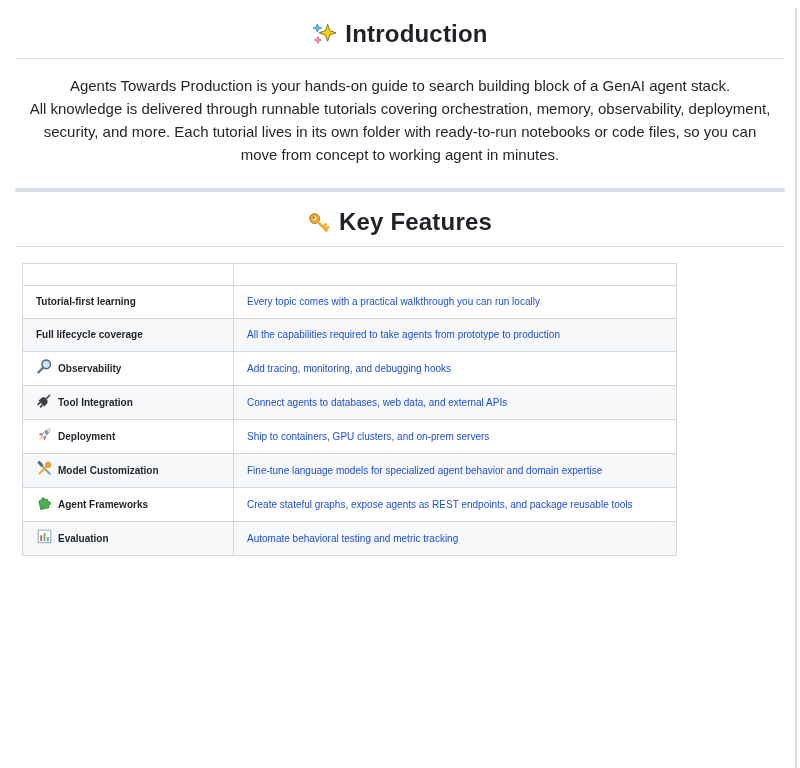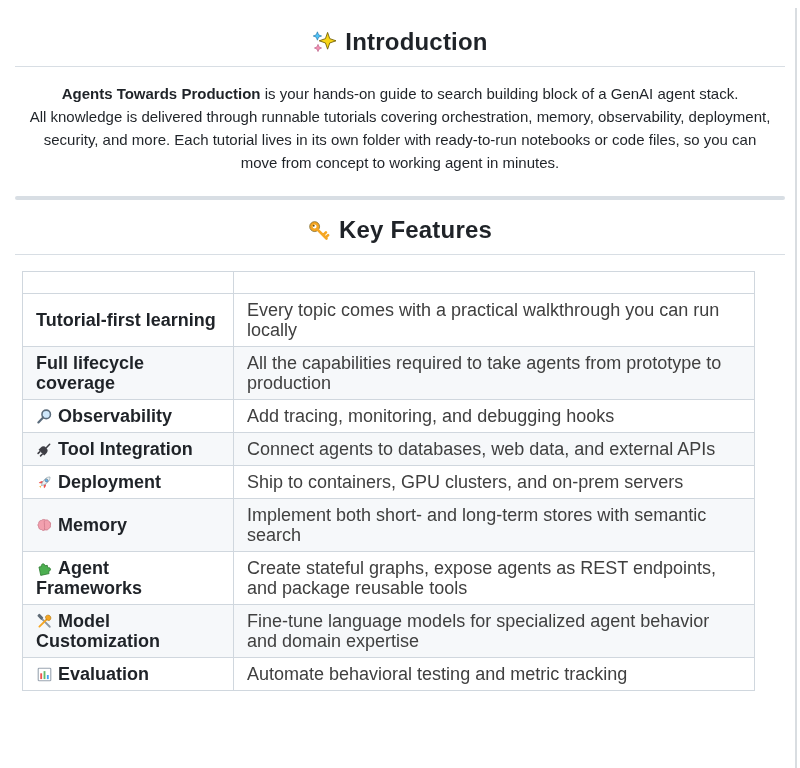--- a/index.html
+++ b/index.html
@@ -11,7 +11,7 @@
     overflow: hidden;
   }
   .page { position: relative; width: 800px; height: 768px; }
-  .content { padding: 12px 15px; }
+  .content { padding: 4px 15px; }
 
   h2.section-title {
     font-size: 24px;

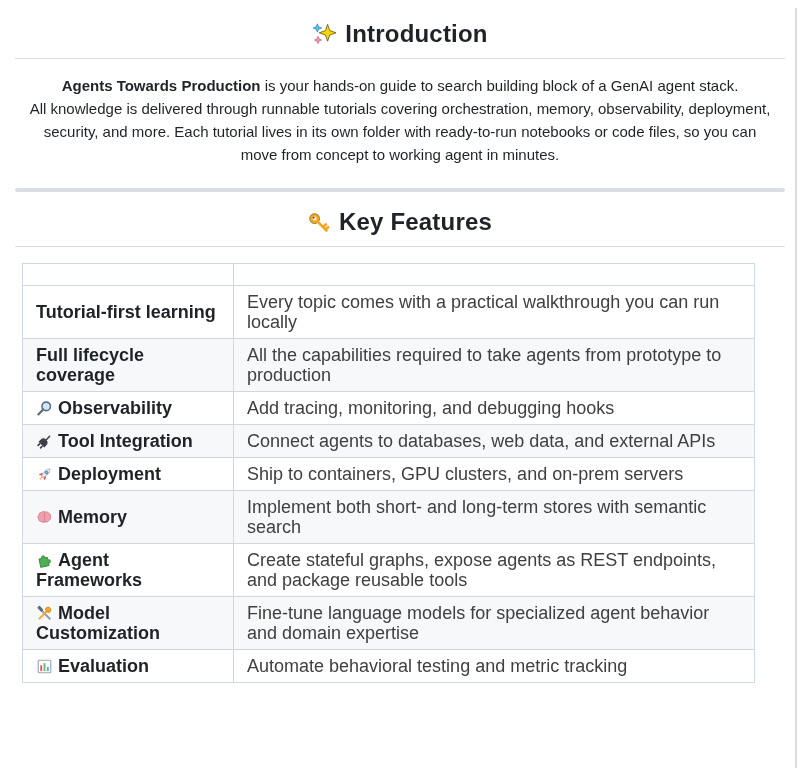--- a/index.html
+++ b/index.html
@@ -35,7 +35,7 @@
     line-height: 23px;
     margin: 15px 10px 22px 10px;
   }
-  p.intro-paragraph b { font-weight: 700; }
+  p.intro-paragraph b { font-weight: 400; }
 
   .rule {
     border: 0;

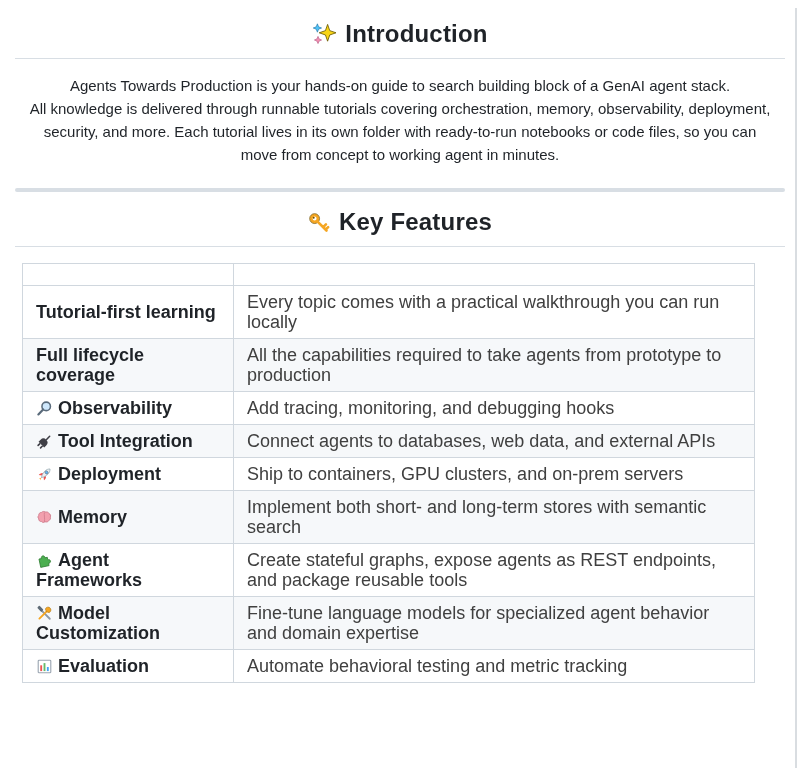--- a/index.html
+++ b/index.html
@@ -50,9 +50,9 @@
   table.features {
     border-collapse: collapse;
     table-layout: fixed;
-    width: 733px;
+    width: 655px;
     margin: 16px 0 0 7px;
-    font-size: 18px;
+    font-size: 10px;
     line-height: 20px;
   }
   table.features th, table.features td {

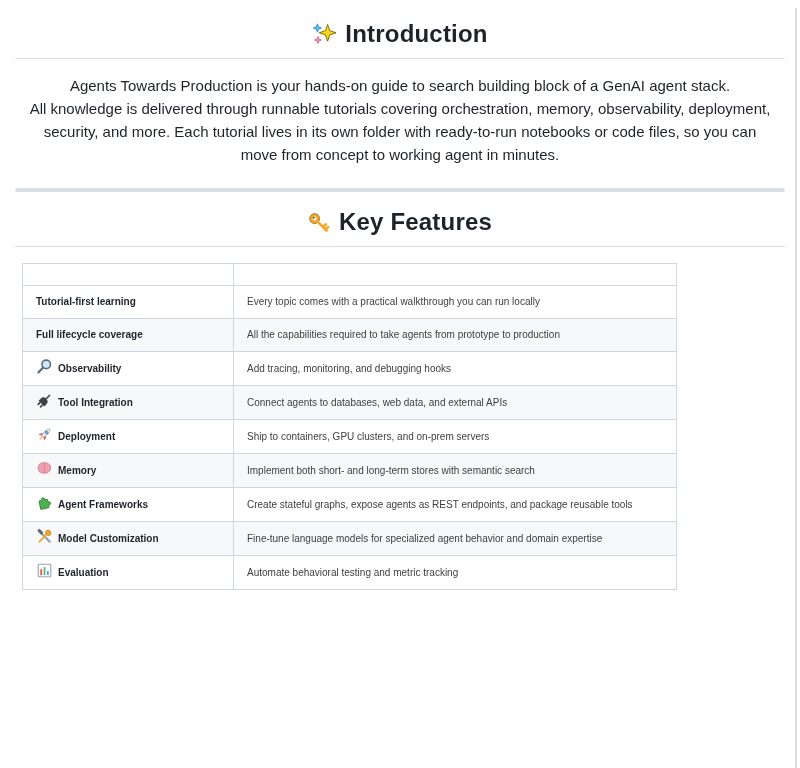--- a/index.html
+++ b/index.html
@@ -68,7 +68,7 @@
   }
   table.features tbody tr:nth-child(even) td { background: #f6f8fa; }
   td.name-cell { font-weight: 700; }
-  td.desc-cell { color: #404040; }
+  td.desc-cell { color: #1d4ed8; }
 
   .row-icon {
     display: inline-block;

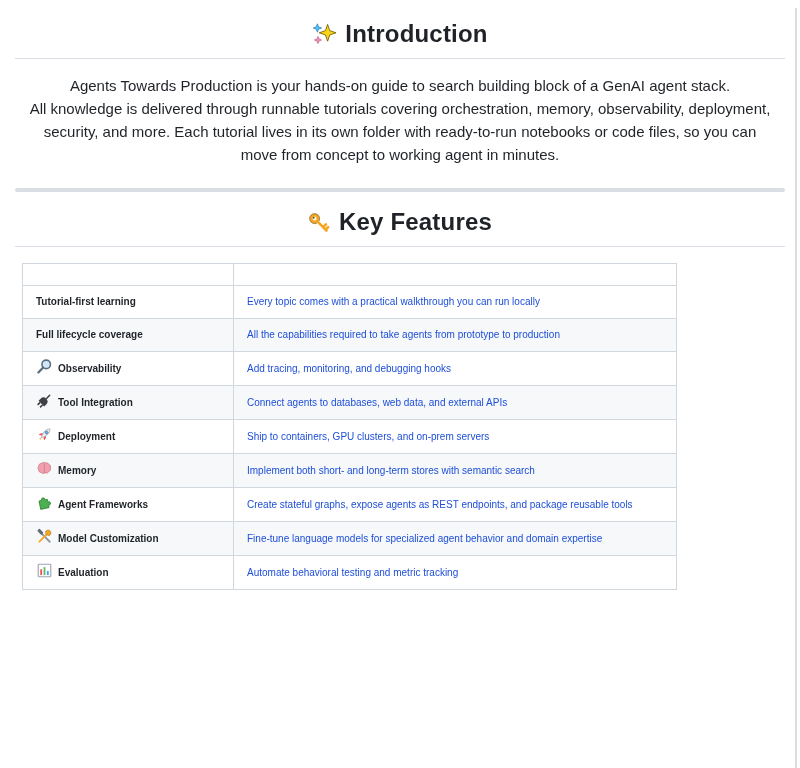--- a/index.html
+++ b/index.html
@@ -184,17 +184,6 @@
           <td class="name-cell">
             <span class="row-icon">
               <svg width="17" height="17" viewBox="0 0 20 20">
-                <path d="M6.5 4 C4 4 3 6 3.2 7.5 C2 8.5 2 10.5 3.2 11.5 C3 13.5 4.5 15 6.5 14.8 C7.5 16 9.5 16.2 10.5 15 C12.5 15.8 14.5 15 15 13.5 C16.8 13 17.5 11 16.8 9.5 C17.8 8 17 5.8 15.2 5.3 C14.8 3.8 13 3 11.5 3.6 C10 2.5 7.5 2.7 6.5 4 Z" fill="#f2a0ae" stroke="#c97384" stroke-width="0.9"></path>
-                <path d="M9.8 4 C9.4 7 10.6 12 9.9 15.2" stroke="#c97384" stroke-width="0.8" fill="none"></path>
-              </svg>
-            </span><span>Memory</span>
-          </td>
-          <td class="desc-cell">Implement both short- and long-term stores with semantic search</td>
-        </tr>
-        <tr>
-          <td class="name-cell">
-            <span class="row-icon">
-              <svg width="17" height="17" viewBox="0 0 20 20">
                 <g transform="rotate(-12 10 10)">
                   <path d="M4 7 h3.1 a2.1 2.1 0 1 1 4 0 H14 v3.1 a2.1 2.1 0 1 1 0 4 V17 H4 Z" fill="#4caf50" stroke="#2e7d32" stroke-width="0.9"></path>
                 </g>

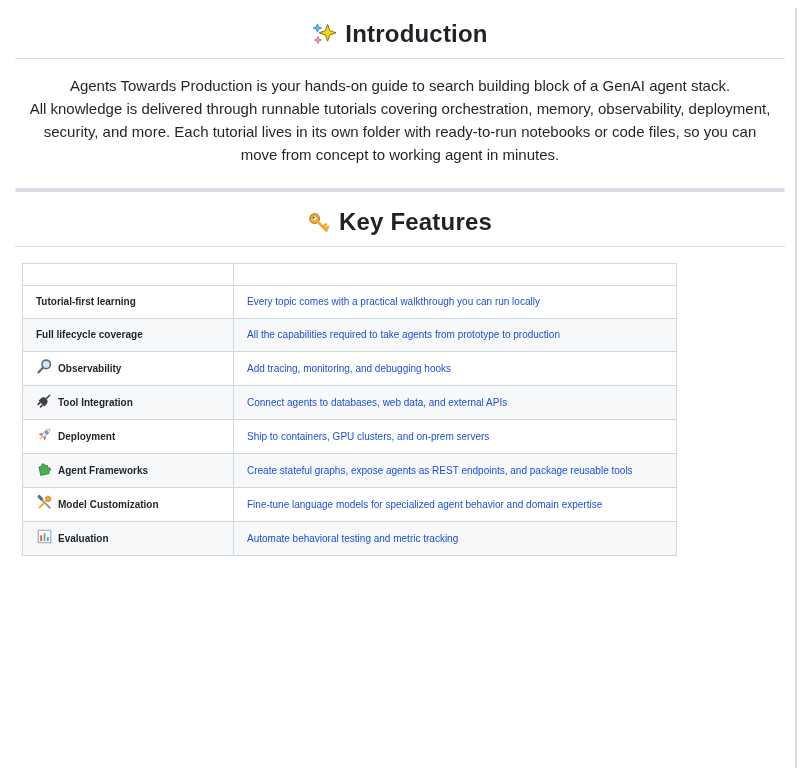--- a/index.html
+++ b/index.html
@@ -184,18 +184,6 @@
           <td class="name-cell">
             <span class="row-icon">
               <svg width="17" height="17" viewBox="0 0 20 20">
-                <g transform="rotate(-12 10 10)">
-                  <path d="M4 7 h3.1 a2.1 2.1 0 1 1 4 0 H14 v3.1 a2.1 2.1 0 1 1 0 4 V17 H4 Z" fill="#4caf50" stroke="#2e7d32" stroke-width="0.9"></path>
-                </g>
-              </svg>
-            </span><span>Agent Frameworks</span>
-          </td>
-          <td class="desc-cell">Create stateful graphs, expose agents as REST endpoints, and package reusable tools</td>
-        </tr>
-        <tr>
-          <td class="name-cell">
-            <span class="row-icon">
-              <svg width="17" height="17" viewBox="0 0 20 20">
                 <line x1="5.2" y1="5.2" x2="16.2" y2="16.2" stroke="#8d99a6" stroke-width="2.2" stroke-linecap="round"></line>
                 <rect x="1.6" y="2.6" width="7" height="3.6" rx="0.9" fill="#5f6b76" transform="rotate(45 5.1 4.4)"></rect>
                 <line x1="4" y1="16" x2="12" y2="8" stroke="#f5a623" stroke-width="2.2" stroke-linecap="round"></line>
@@ -209,6 +197,18 @@
           <td class="name-cell">
             <span class="row-icon">
               <svg width="17" height="17" viewBox="0 0 20 20">
+                <g transform="rotate(-12 10 10)">
+                  <path d="M4 7 h3.1 a2.1 2.1 0 1 1 4 0 H14 v3.1 a2.1 2.1 0 1 1 0 4 V17 H4 Z" fill="#4caf50" stroke="#2e7d32" stroke-width="0.9"></path>
+                </g>
+              </svg>
+            </span><span>Agent Frameworks</span>
+          </td>
+          <td class="desc-cell">Create stateful graphs, expose agents as REST endpoints, and package reusable tools</td>
+        </tr>
+        <tr>
+          <td class="name-cell">
+            <span class="row-icon">
+              <svg width="17" height="17" viewBox="0 0 20 20">
                 <rect x="2.6" y="2.6" width="14.8" height="14.8" rx="1" fill="#ffffff" stroke="#9aa5b1" stroke-width="1.3"></rect>
                 <rect x="5" y="8.6" width="2.2" height="6.8" fill="#ef5350"></rect>
                 <rect x="8.9" y="6" width="2.2" height="9.4" fill="#66bb6a"></rect>

